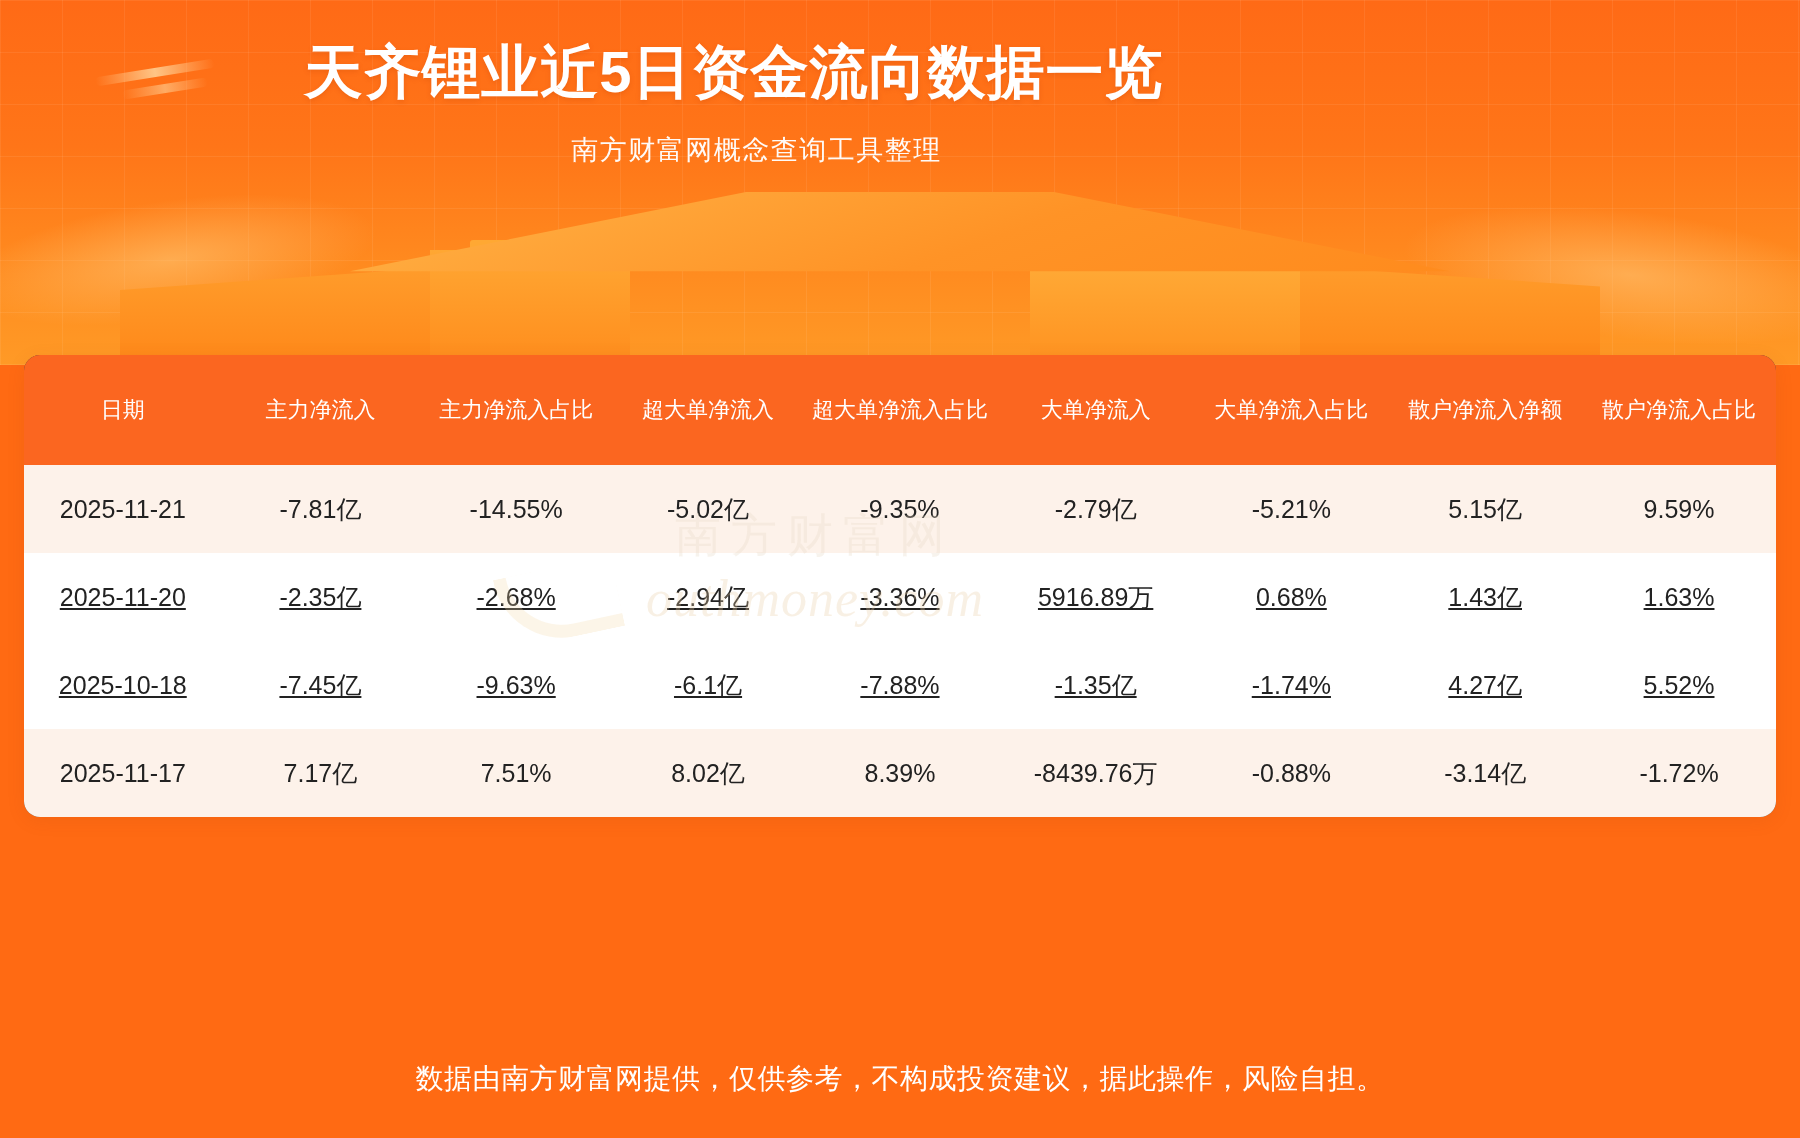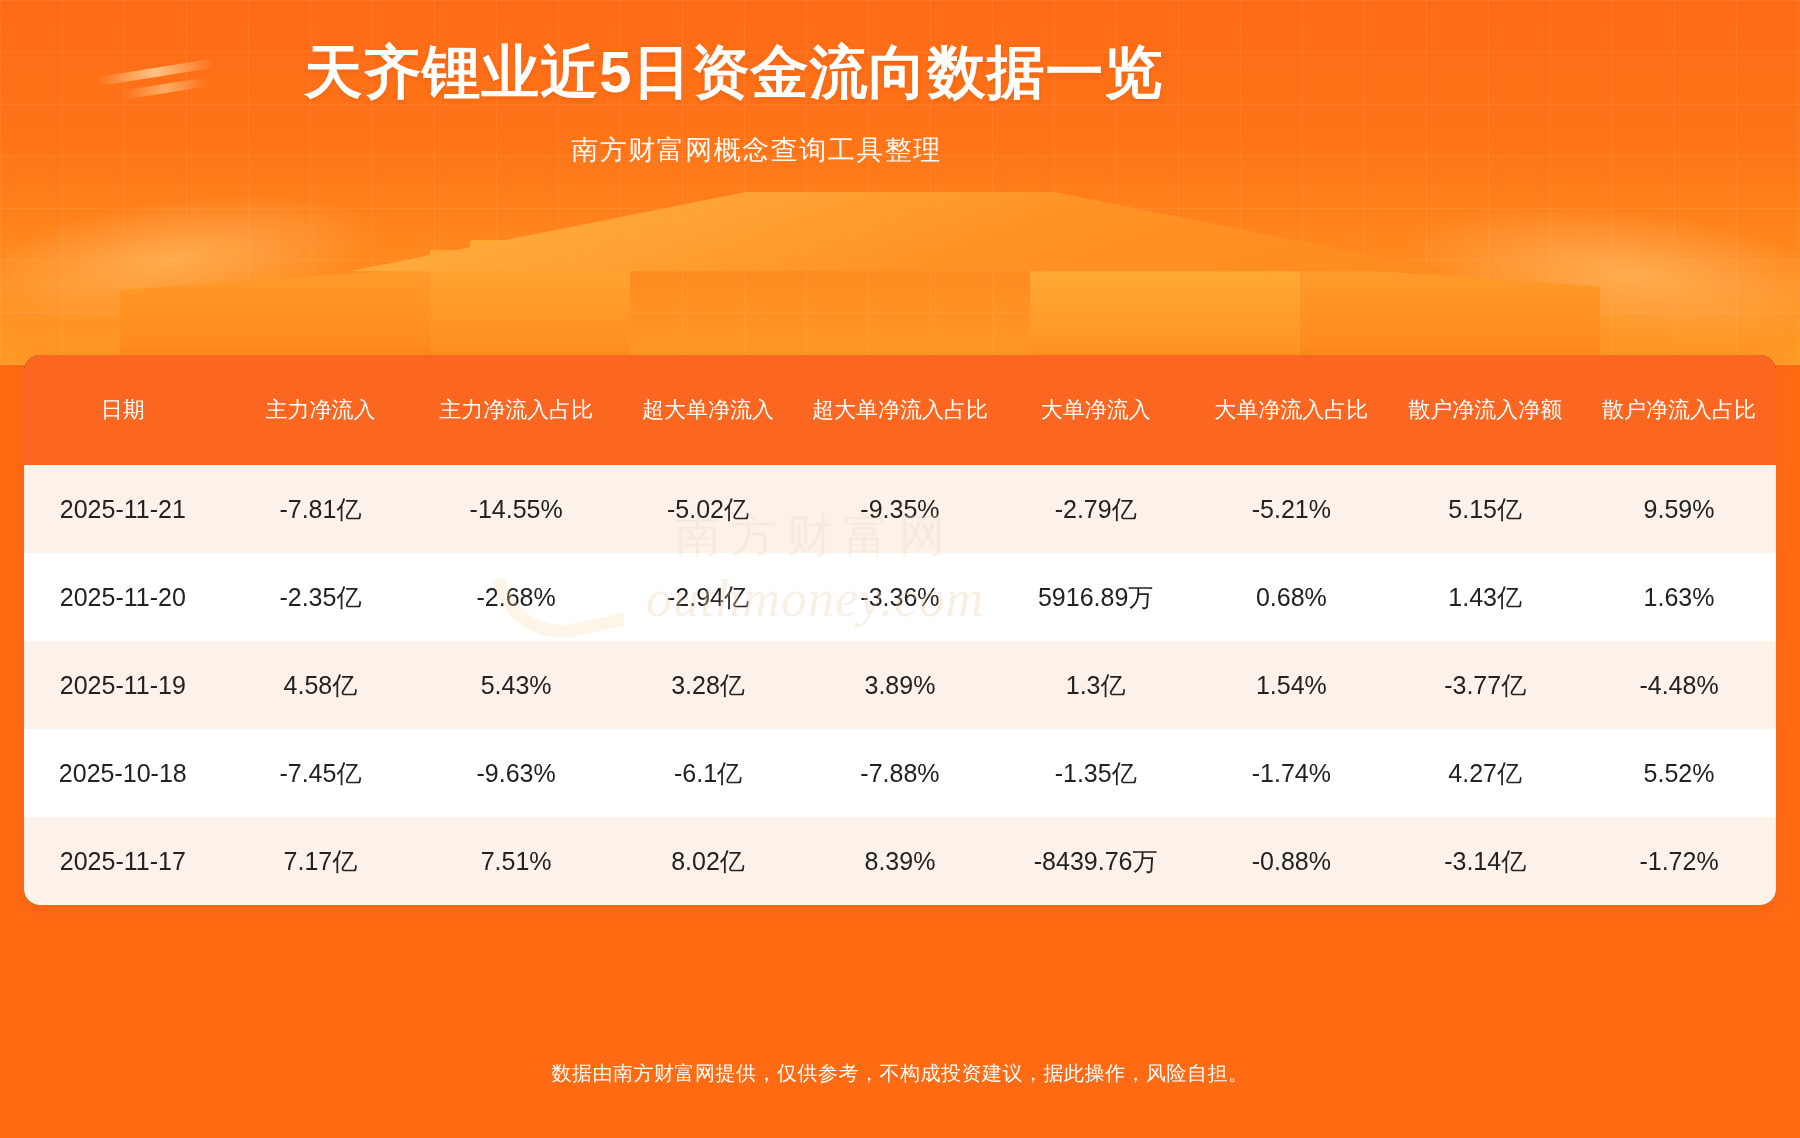--- a/index.html
+++ b/index.html
@@ -153,7 +153,7 @@
     font-family: "Liberation Sans", "DejaVu Sans", sans-serif;
   }
   tbody tr.odd td { background: #FDF2EA; }
-  tbody tr.even td { background: #FFFFFF; }
+  tbody tr.even td { background: #FFFFFF; text-decoration: underline; }
 
   
   col.c0 { width: 10.4%; }

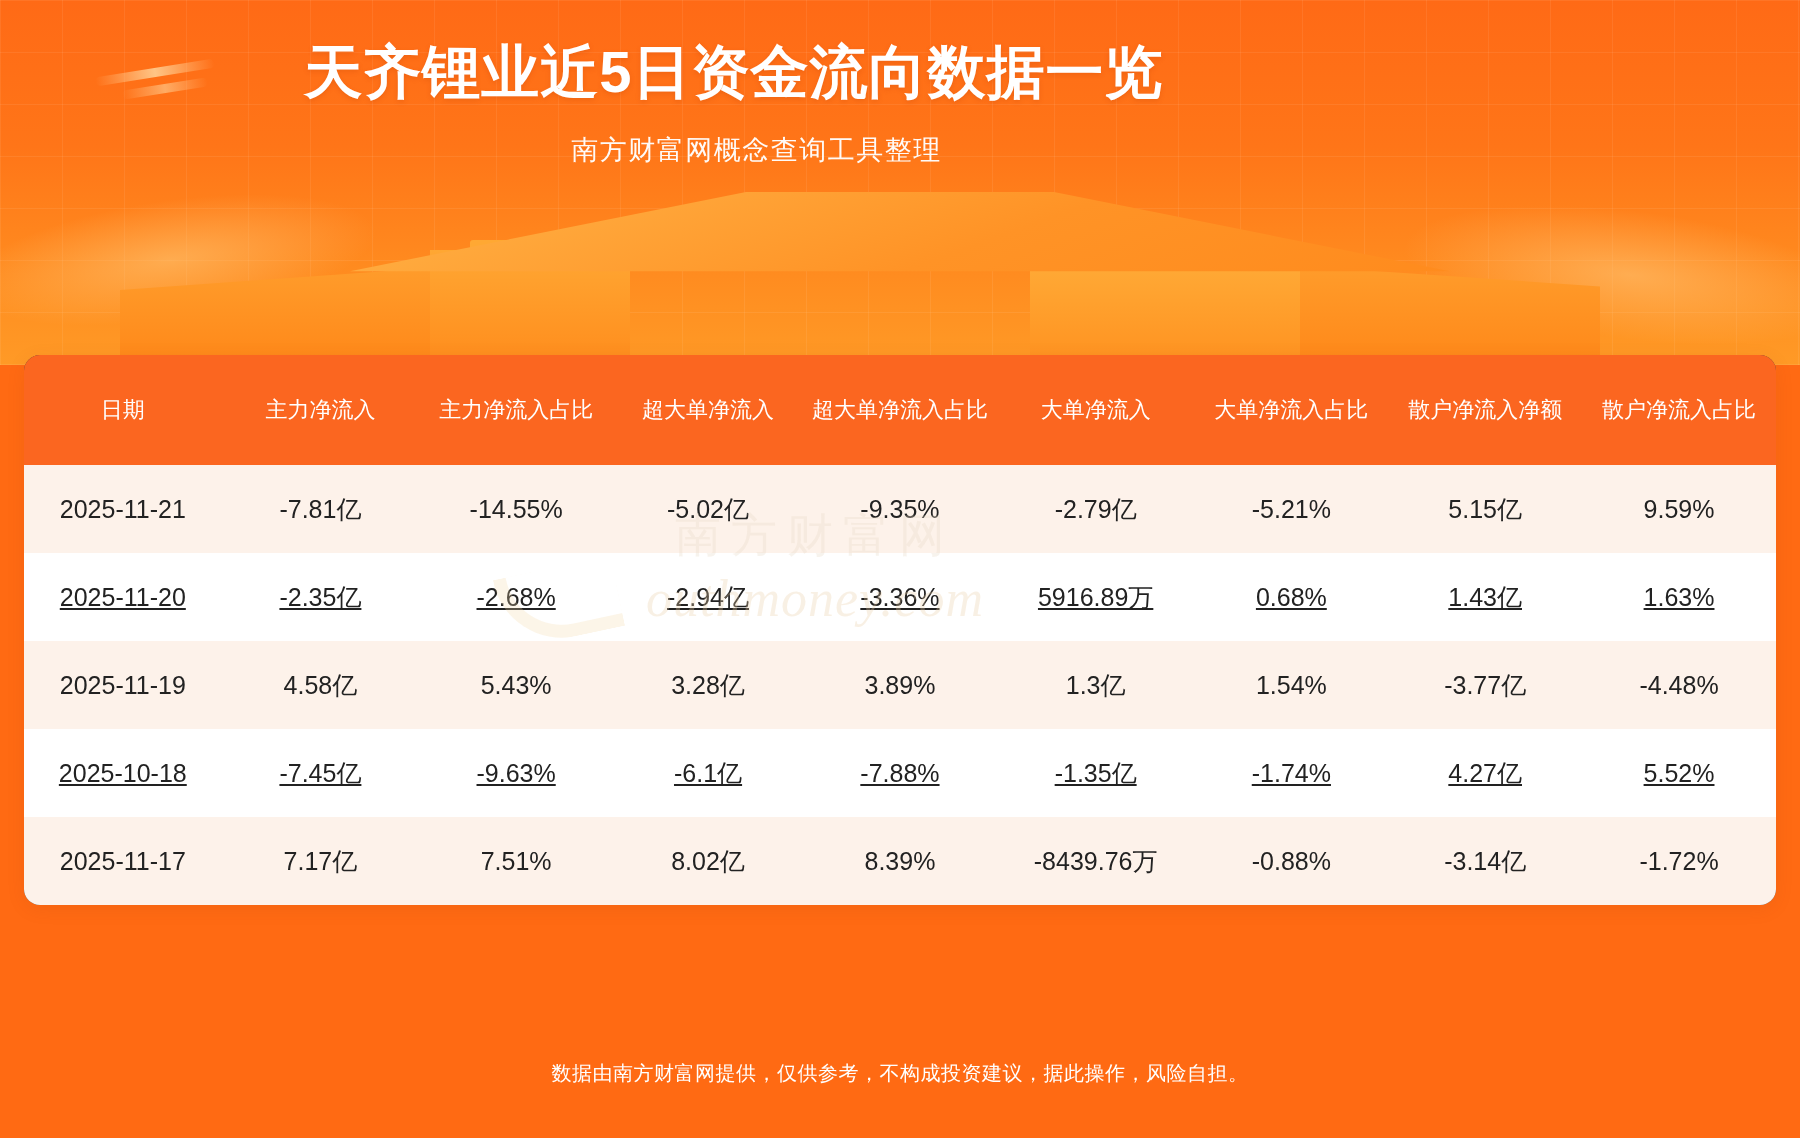--- a/index.html
+++ b/index.html
@@ -291,17 +291,6 @@
         <td>1.43亿</td>
         <td>1.63%</td>
       </tr>
-      <tr class="odd">
-        <td>2025-11-19</td>
-        <td>4.58亿</td>
-        <td>5.43%</td>
-        <td>3.28亿</td>
-        <td>3.89%</td>
-        <td>1.3亿</td>
-        <td>1.54%</td>
-        <td>-3.77亿</td>
-        <td>-4.48%</td>
-      </tr>
       <tr class="even">
         <td>2025-10-18</td>
         <td>-7.45亿</td>

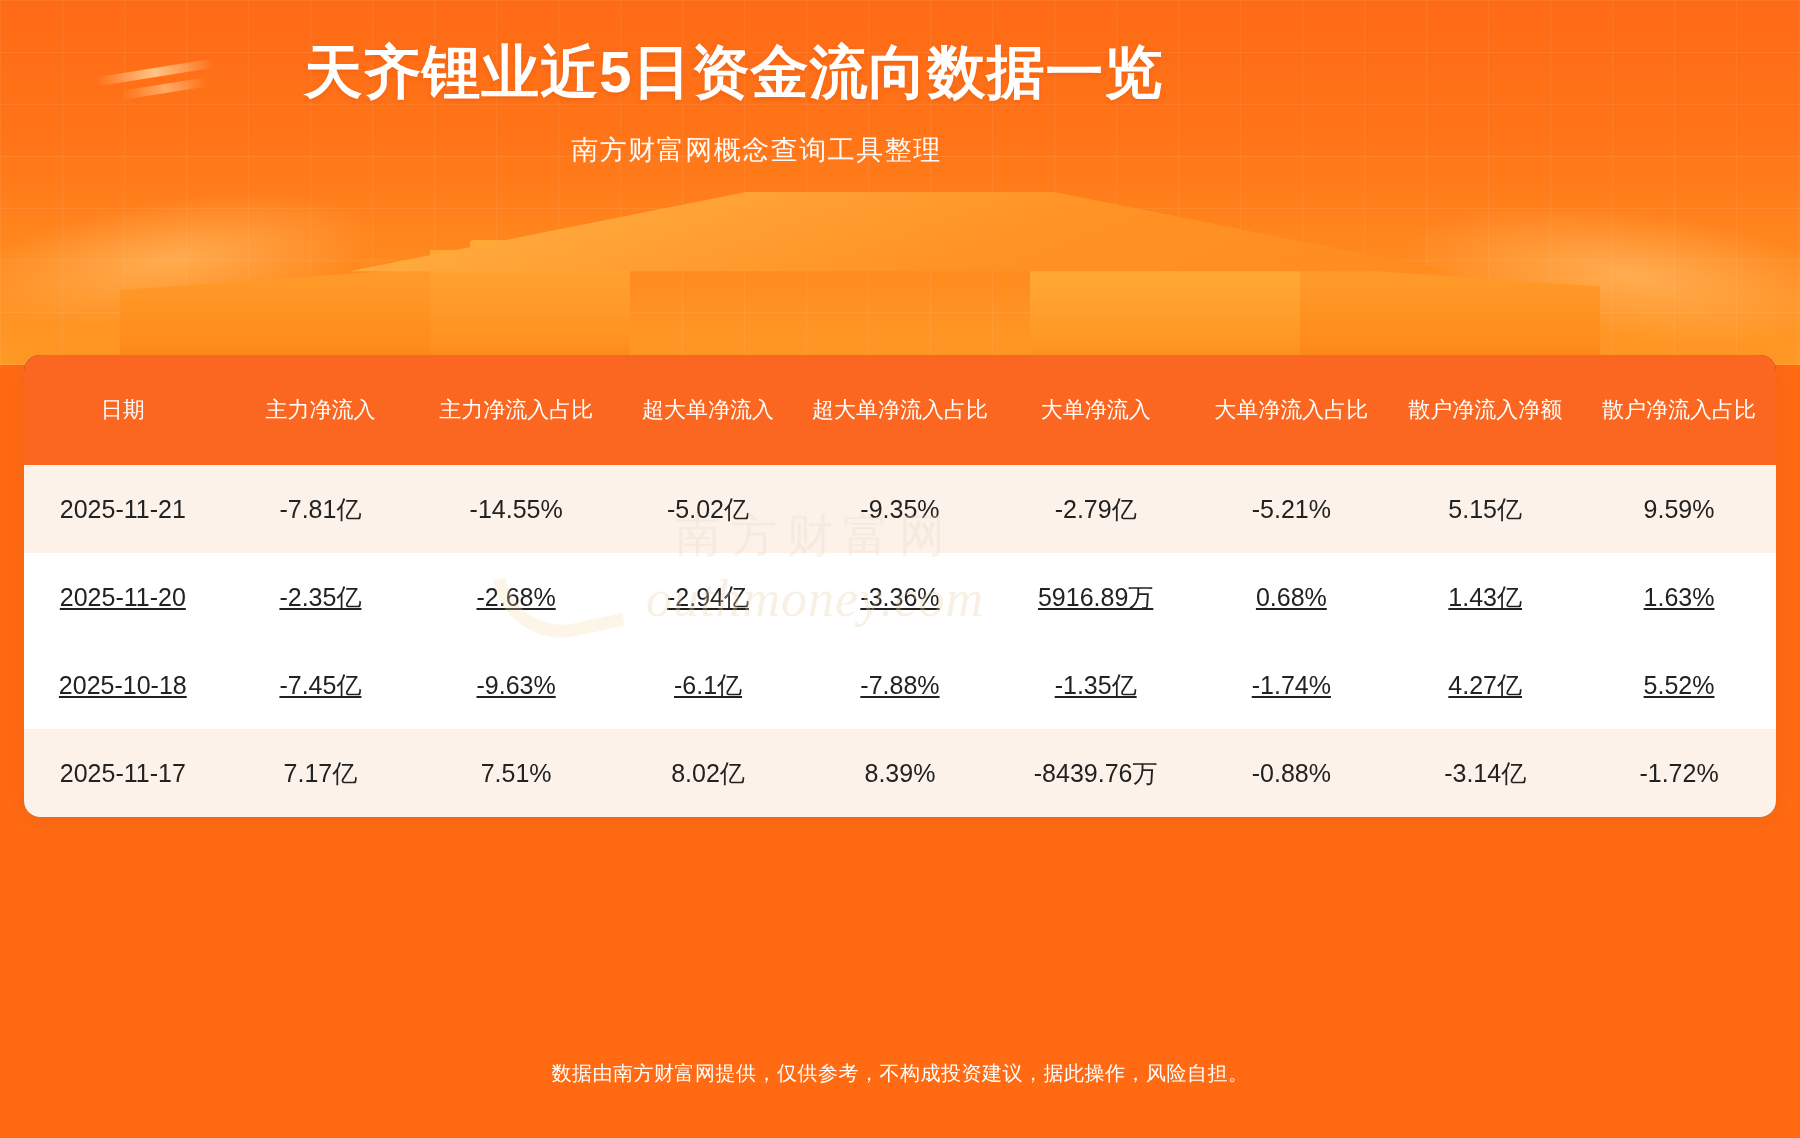--- a/index.html
+++ b/index.html
@@ -211,7 +211,7 @@
     top: 1060px;
     width: 1800px;
     text-align: center;
-    font-size: 20px;
+    font-size: 28px;
     color: #FFFFFF;
     letter-spacing: 0.5px;
     z-index: 6;

